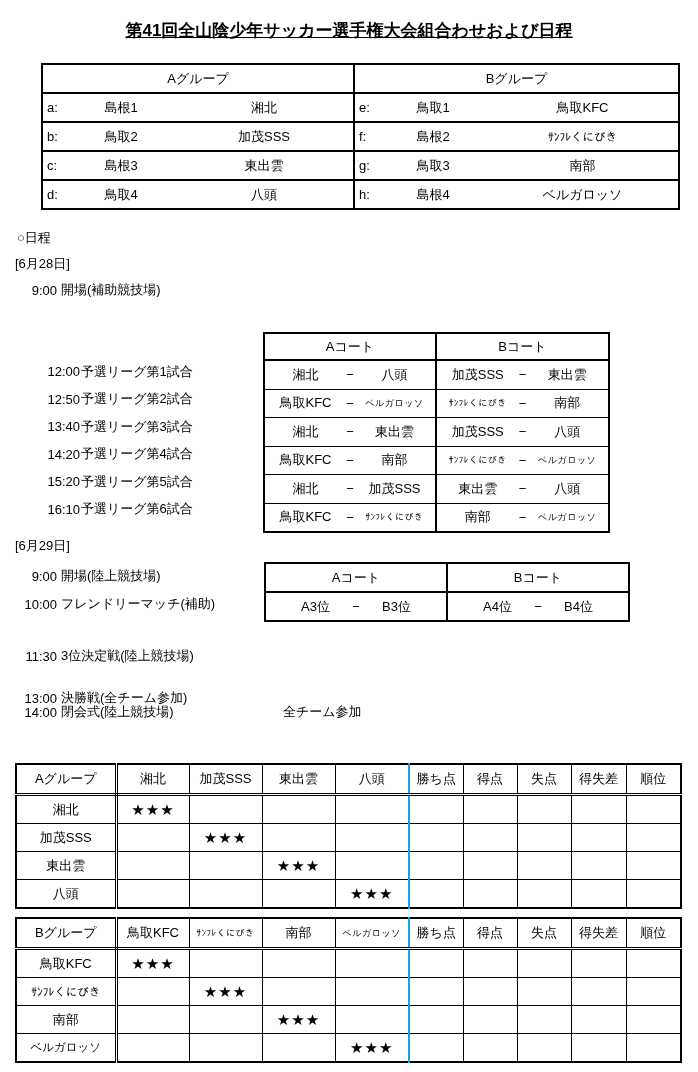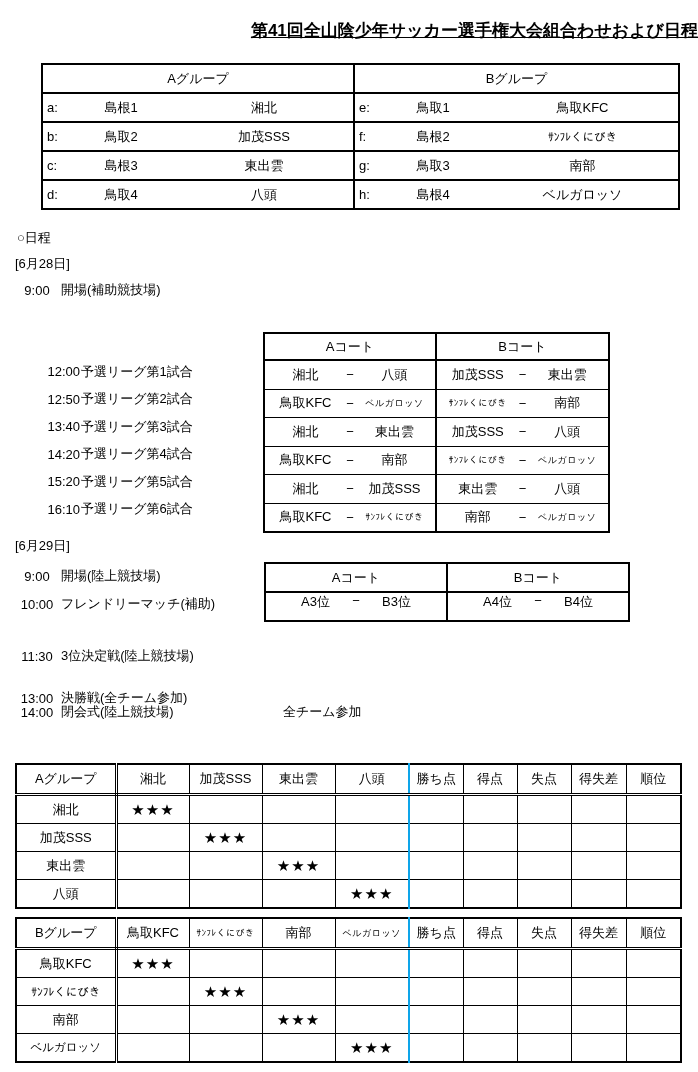--- a/index.html
+++ b/index.html
@@ -58,7 +58,7 @@
 </head>
 <body>
 
-<div class="abs" style="top:19px;left:0;width:698px;text-align:right">
+<div class="abs" style="top:19px;left:0;width:698px;text-align:center">
   <span class="title">第41回全山陰少年サッカー選手権大会組合わせおよび日程</span>
 </div>
 

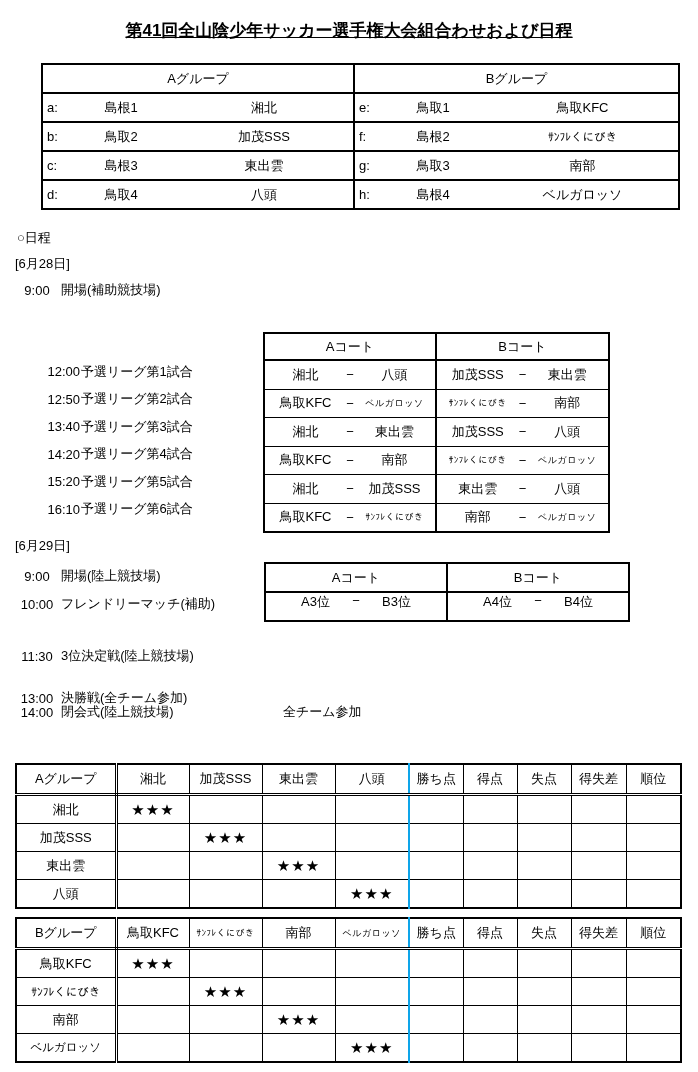--- a/index.html
+++ b/index.html
@@ -9,7 +9,7 @@
   }
   .abs{position:absolute}
   .line{position:absolute;display:flex;align-items:center;white-space:pre}
-  .tmr{display:inline-block;width:40px;text-align:center}
+  .tmr{display:inline-block;width:40px;text-align:right}
   .glabel{margin-left:4px}
   .t5{display:inline-block;width:34px;text-align:right}
   .mlabel{margin-left:1px}

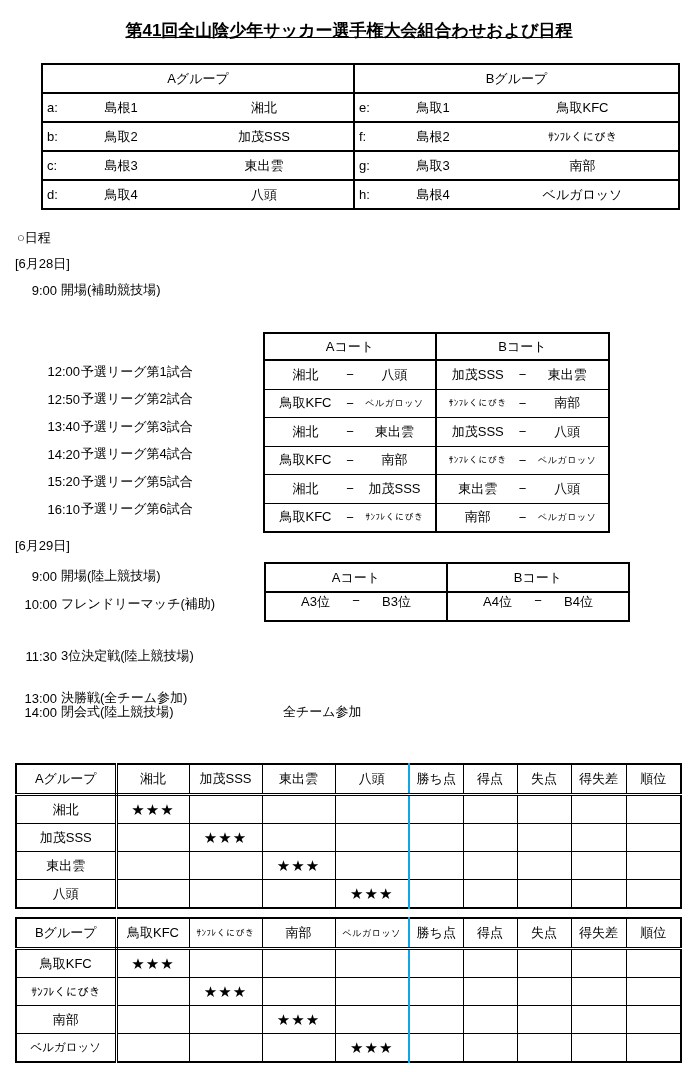--- a/index.html
+++ b/index.html
@@ -43,7 +43,7 @@
   .d2table tr.hdr td{border-bottom:2px solid #000;height:27px}
   .d2table td.mid{border-left:2px solid #000}
   .d2table tr.r td{height:27px}
-  .vs2{display:flex;align-items:flex-start;padding:0 16px;height:100%}
+  .vs2{display:flex;align-items:center;padding:0 16px;height:100%}
   .vs2 .t{flex:1;text-align:center}
   .vs2 .d{width:14px;text-align:center}
 

